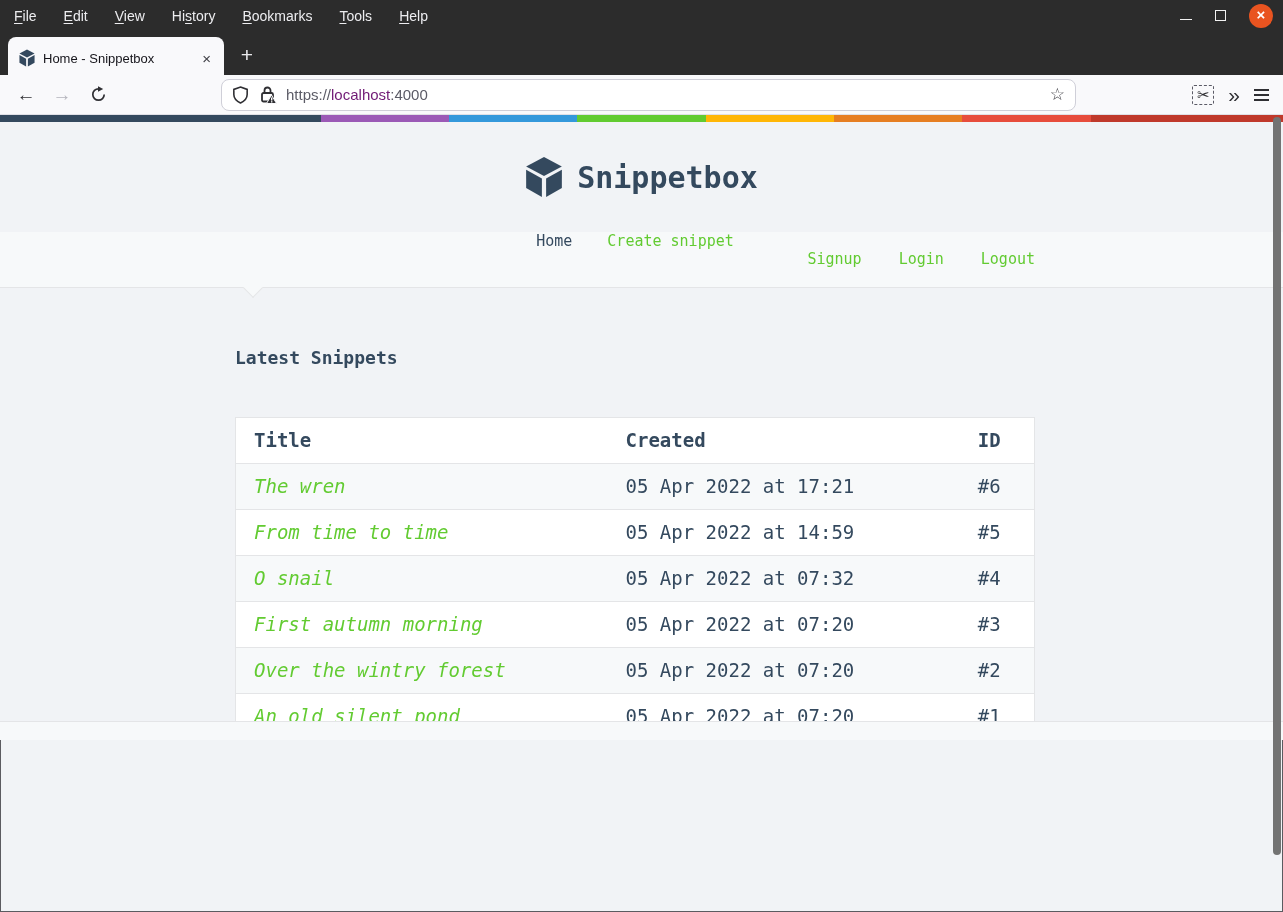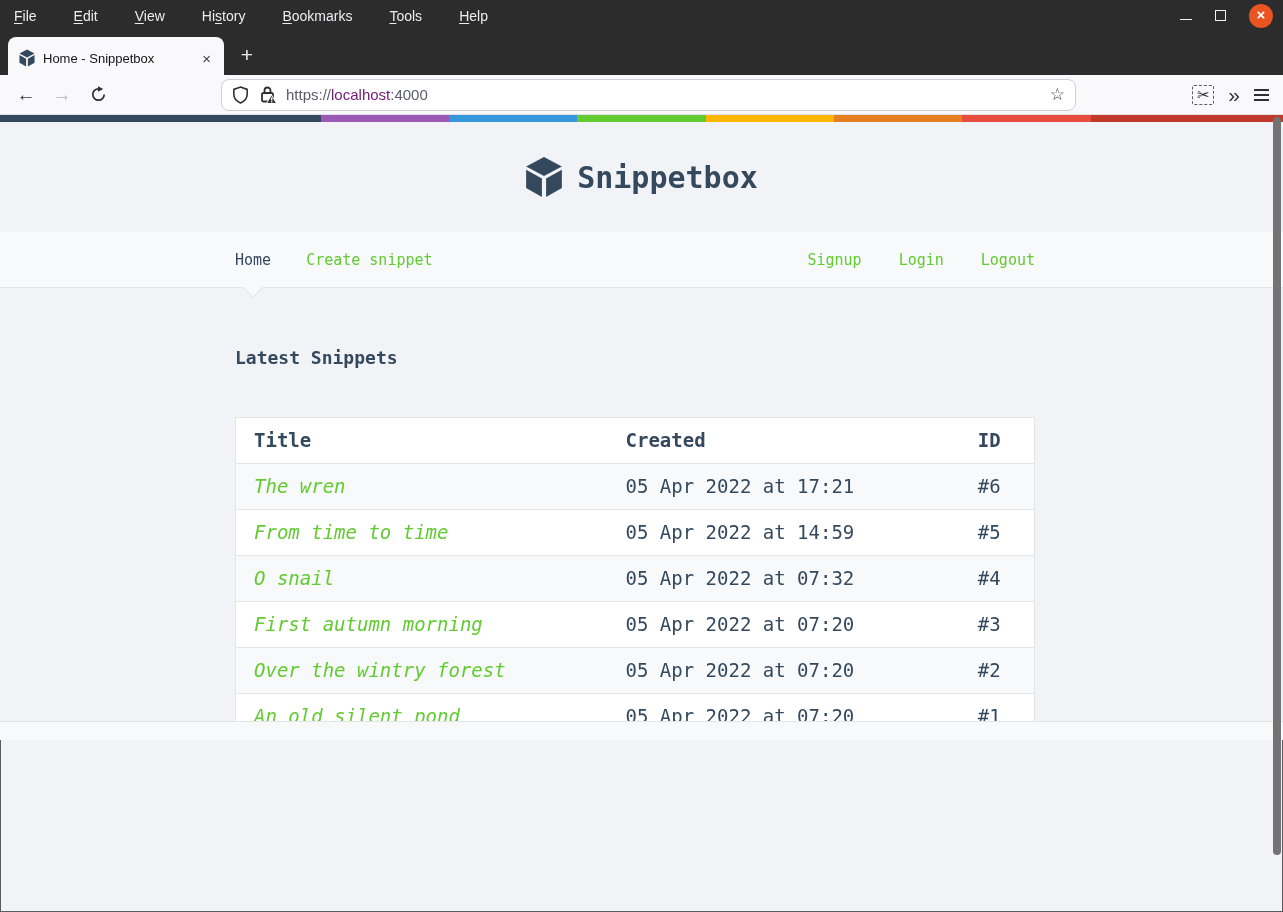--- a/index.html
+++ b/index.html
@@ -16,7 +16,7 @@
     height:31px; background:#2c2c2c; display:flex; align-items:center;
     color:#ededf0; font-size:14px;
   }
-  .menubar { display:flex; gap:27px; padding-left:9px; }
+  .menubar { display:flex; gap:17px; padding-left:9px; }
   .menu-item { padding:2px 5px; cursor:default; }
   .menu-item .acc { text-decoration:underline; text-underline-offset:2px; }
   .win-controls { margin-left:auto; display:flex; align-items:center; gap:23px; padding-right:10px; }

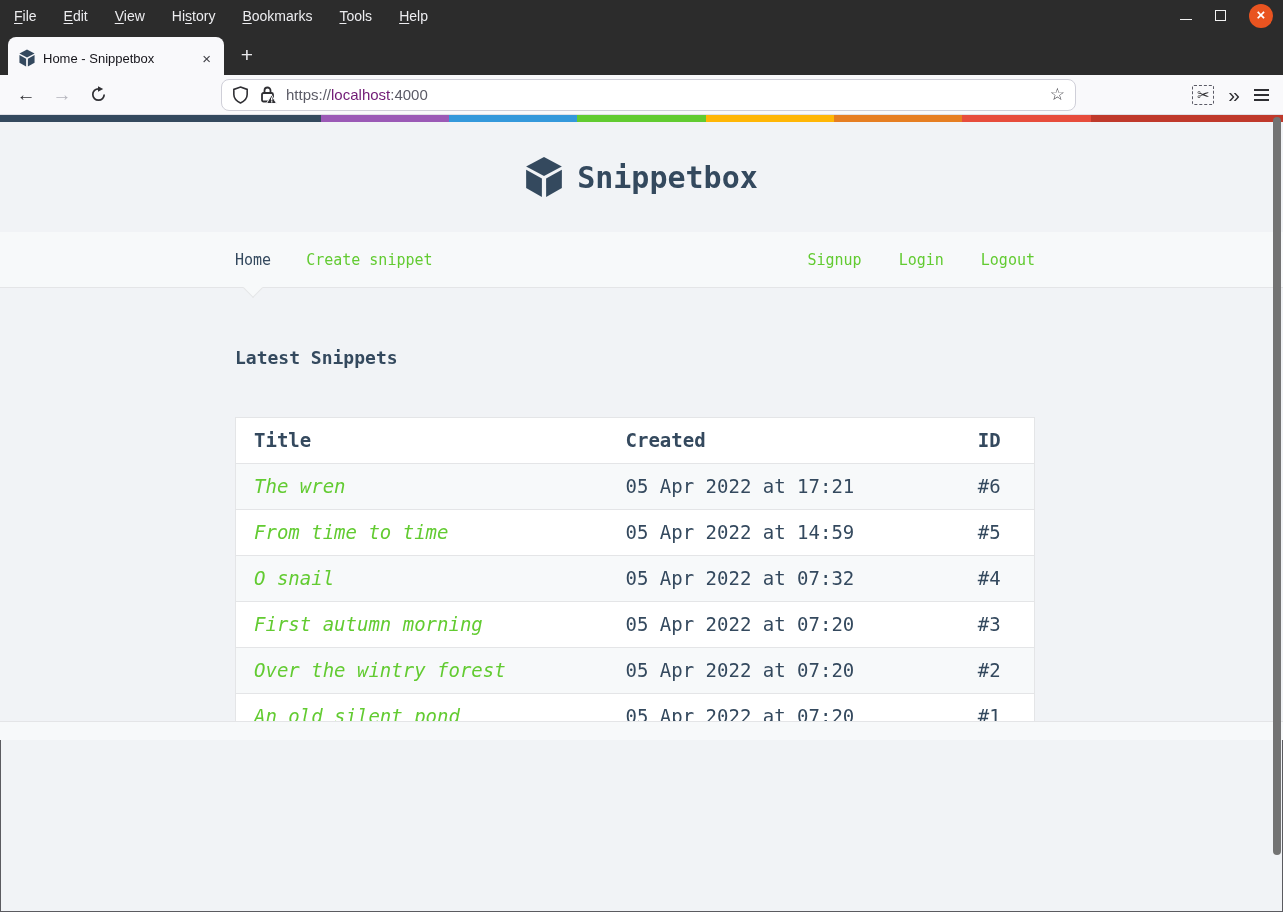--- a/index.html
+++ b/index.html
@@ -70,7 +70,7 @@
   .site-header h1 { font-size:30px; font-weight:bold; color:#34495e; }
 
   nav.site-nav { height:56px; background:#f7f9fa; border-bottom:1px solid #e4e5e7; position:relative; }
-  .nav-inner { width:800px; margin-left:235px; height:100%; display:flex; align-items:center; font-size:15px; }
+  .nav-inner { width:800px; margin-left:235px; height:100%; display:flex; align-items:center; font-size:15px;flex-direction:column; }
   .nav-left { display:flex; gap:35px; }
   .nav-right { margin-left:auto; display:flex; gap:37px; }
   nav.site-nav a { text-decoration:none; color:#62cb31; cursor:pointer; }

